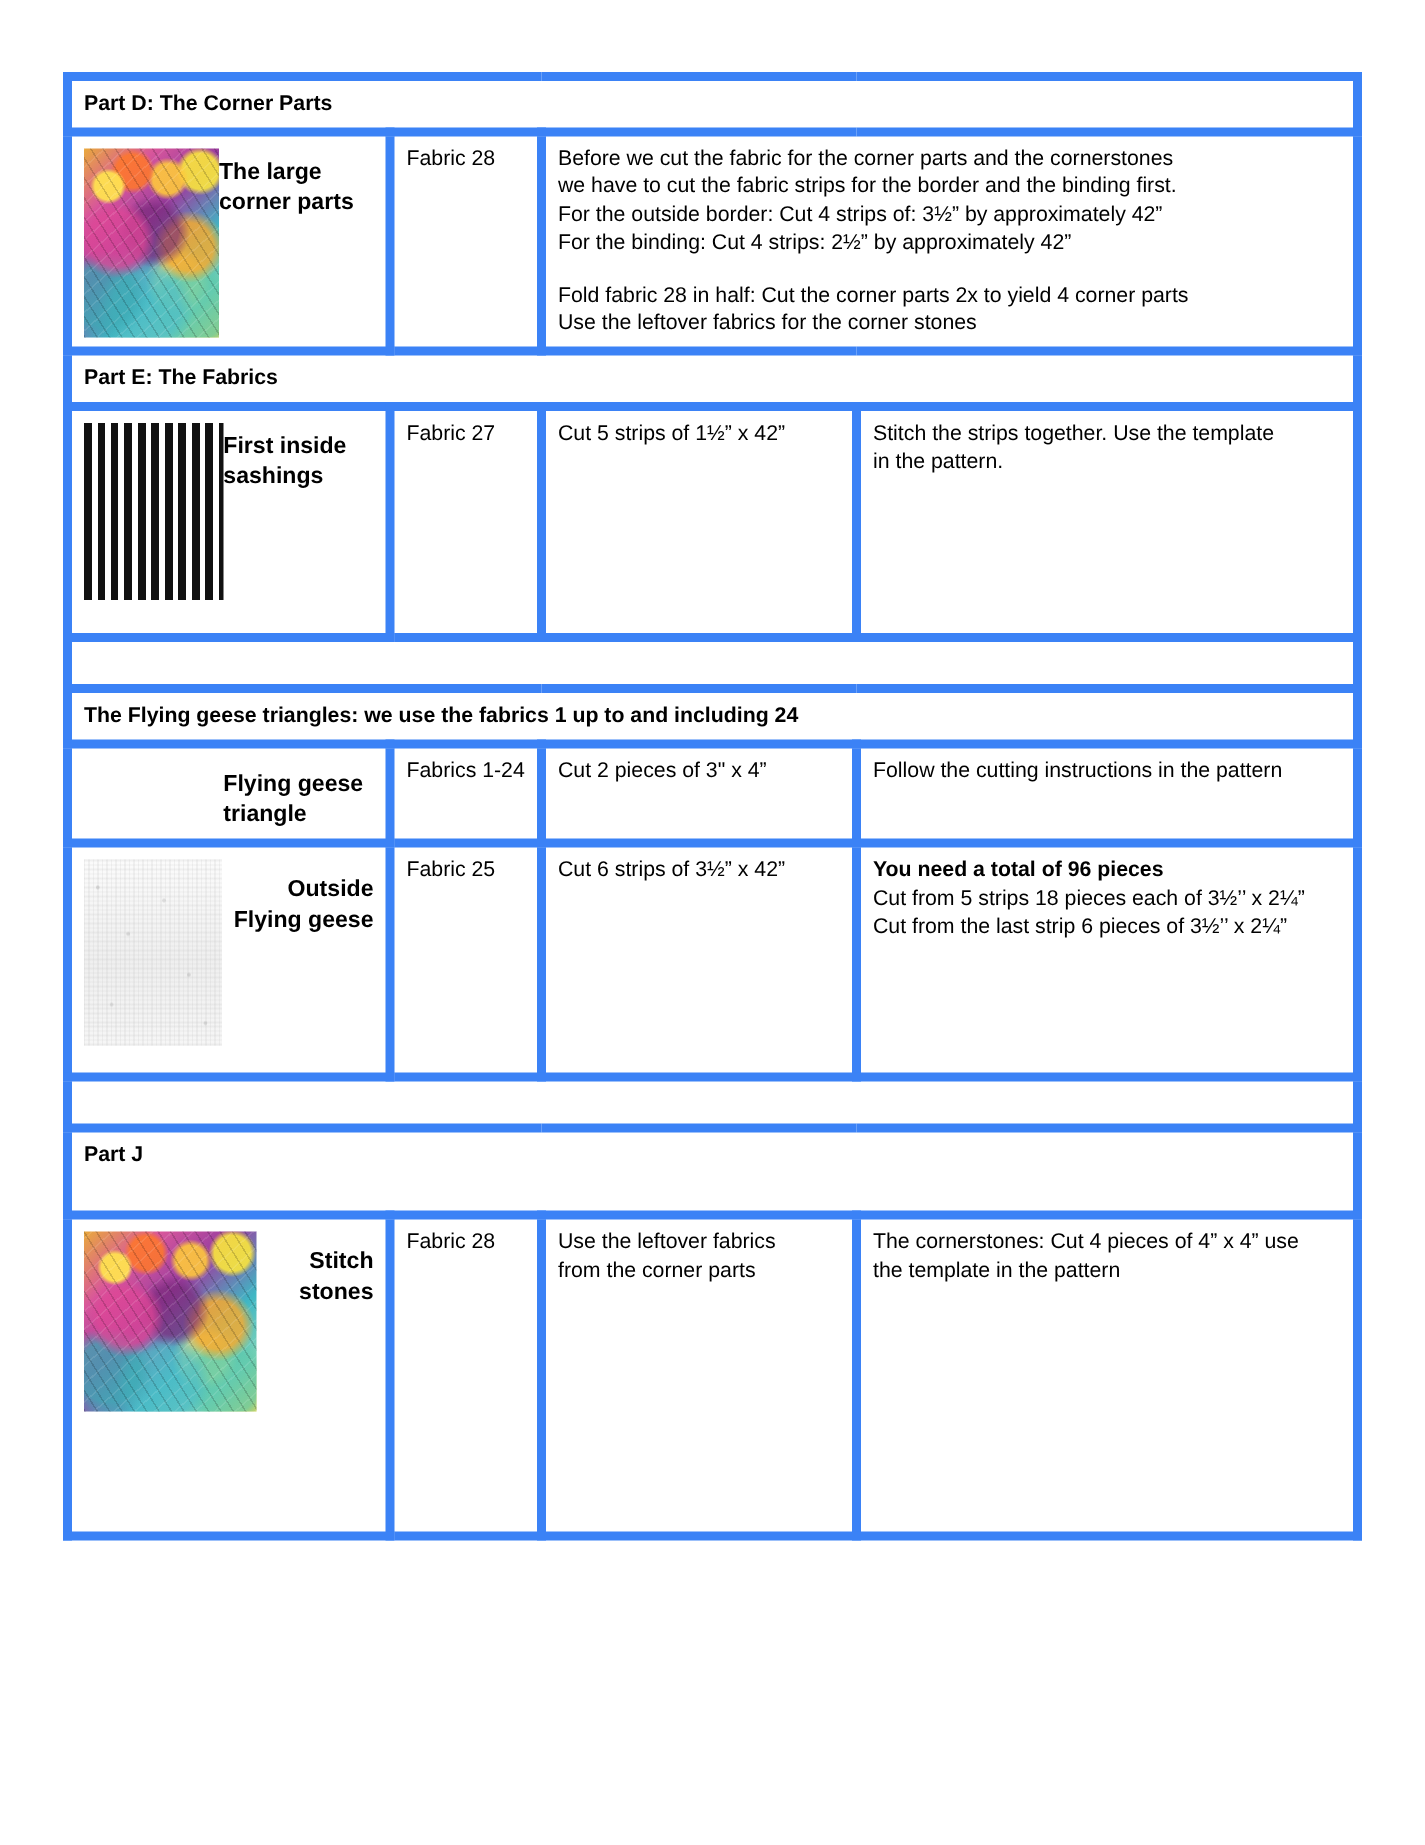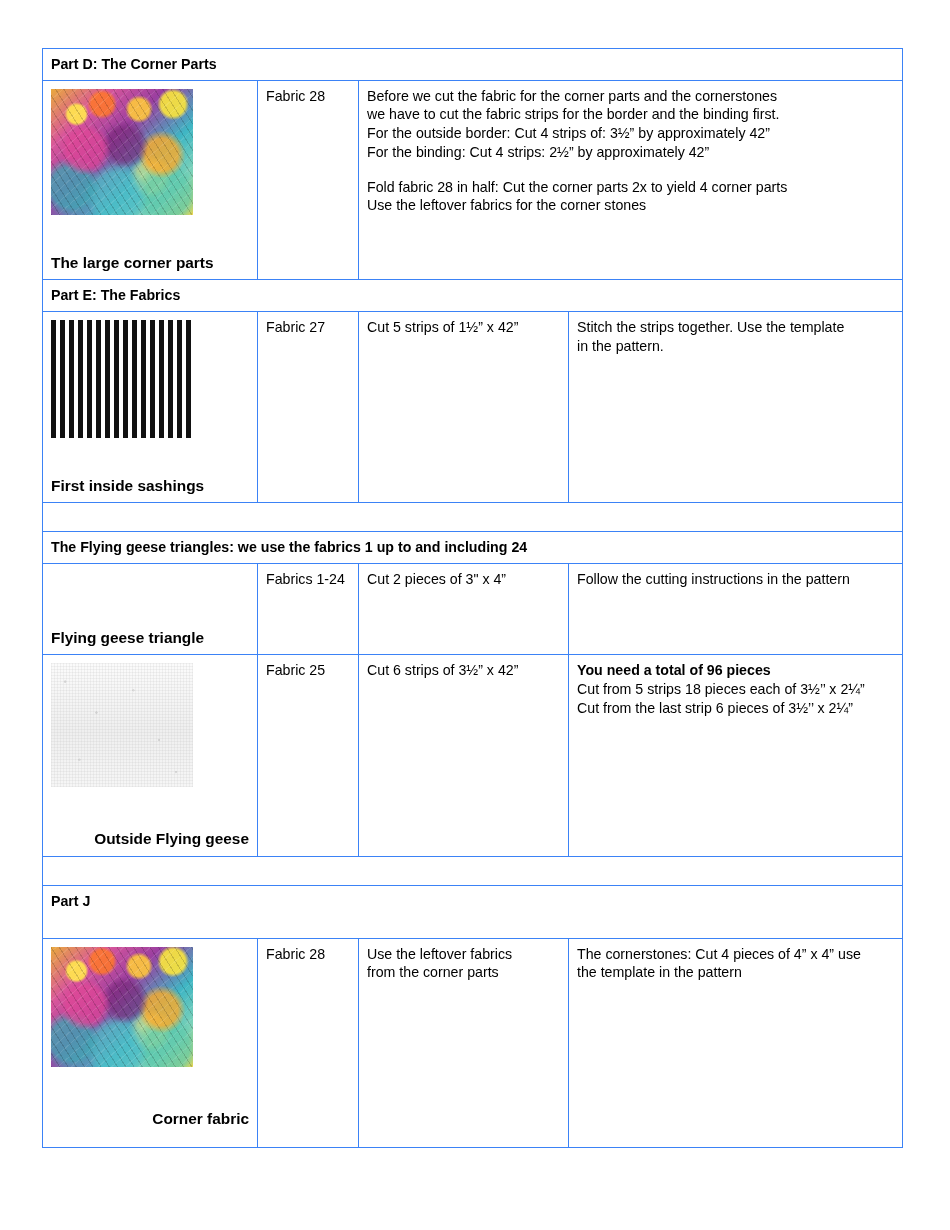--- a/index.html
+++ b/index.html
@@ -27,7 +27,7 @@
     table-layout: fixed;
   }
   table.doc td {
-    border: 1px solid #3b82f6;
+    border: 6px solid #3b82f6;
     vertical-align: top;
     padding: 6px 8px 6px 8px;
     font-size: 14.2px;

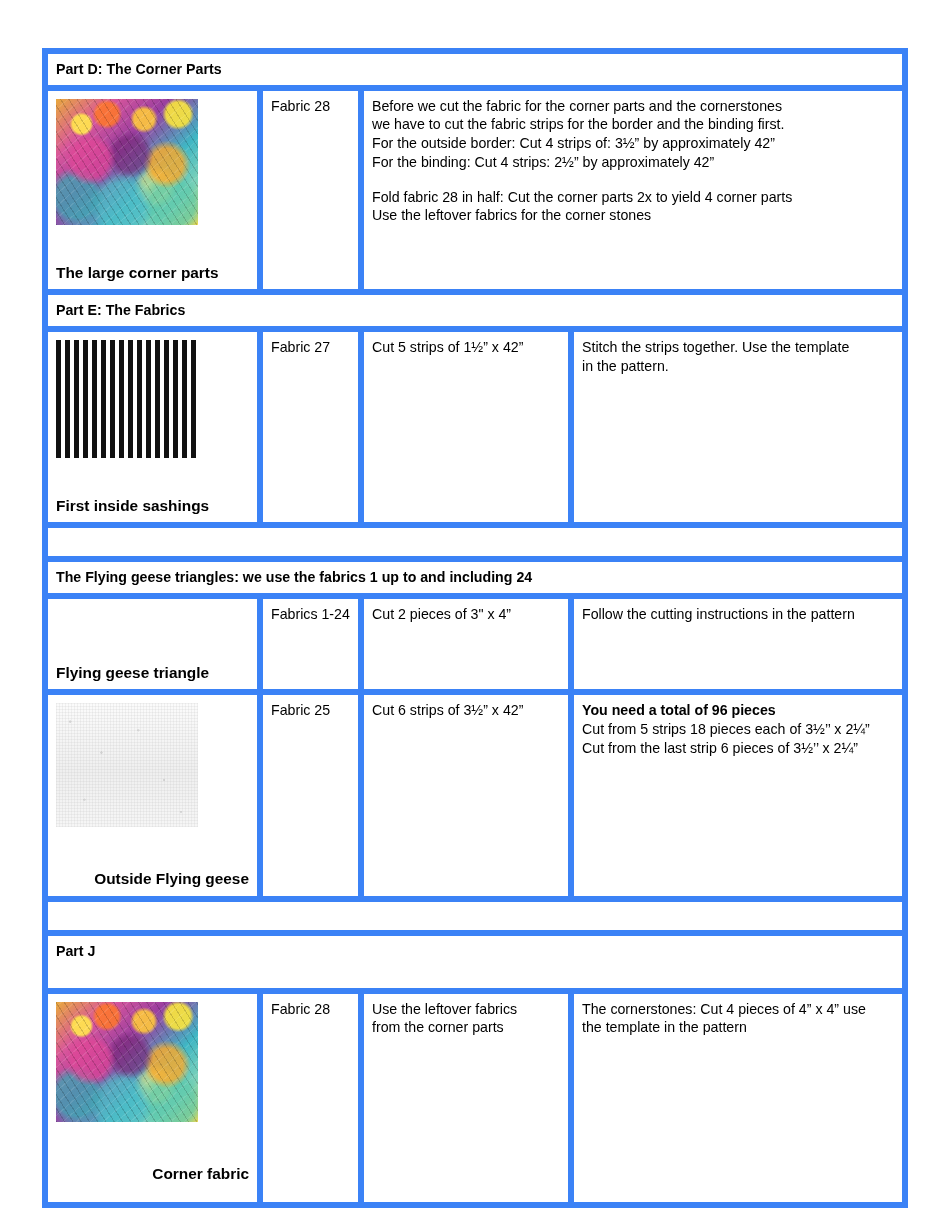--- a/index.html
+++ b/index.html
@@ -50,10 +50,8 @@
   .swatch-inner {
     padding: 8px 8px 6px 8px;
     display: flex;
-    flex-direction: column;
     height: 100%;
     box-sizing: border-box;
-    gap: 32px;
   }
   .swatch {
     width: 142px;

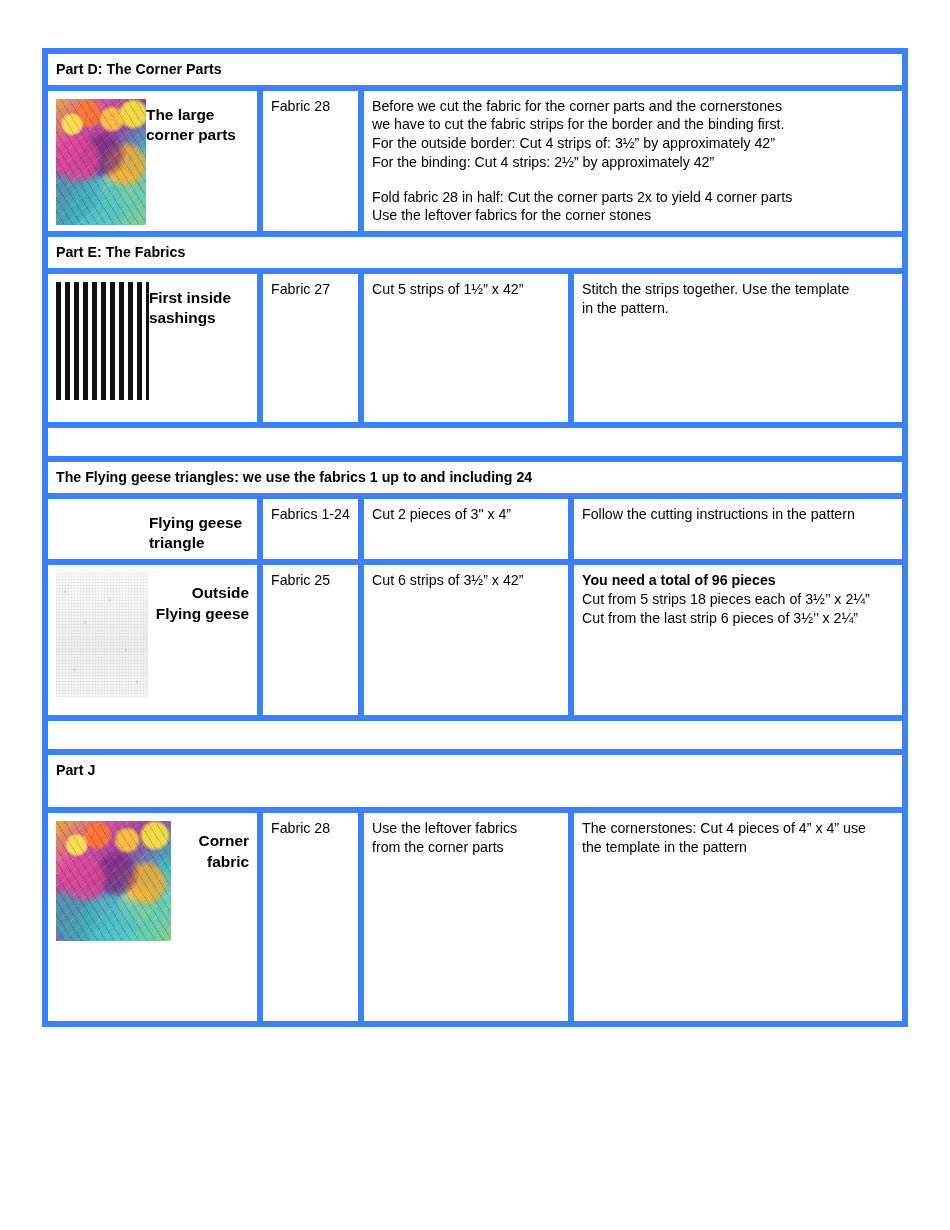--- a/index.html
+++ b/index.html
@@ -241,7 +241,7 @@
         <td class="swatch-cell" style="height:208px">
           <div class="swatch-inner">
             <div class="swatch floral floral-overlay" style="height:120px"></div>
-            <div class="caption pad">Corner fabric</div>
+            <div class="caption pad">Stitch stones</div>
           </div>
         </td>
         <td>Fabric 28</td>

